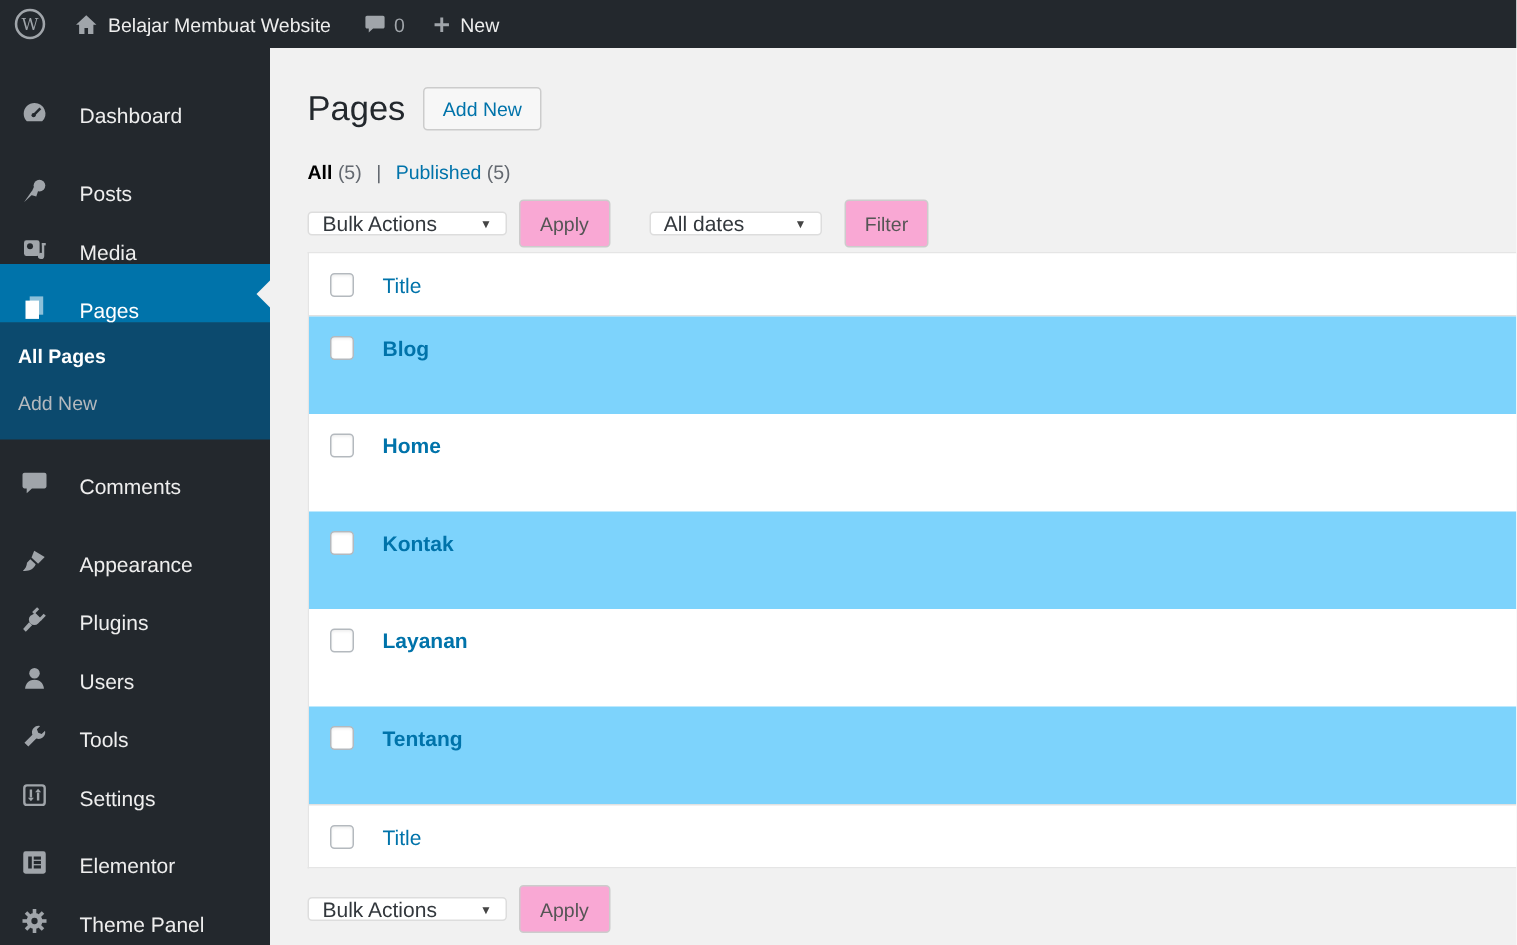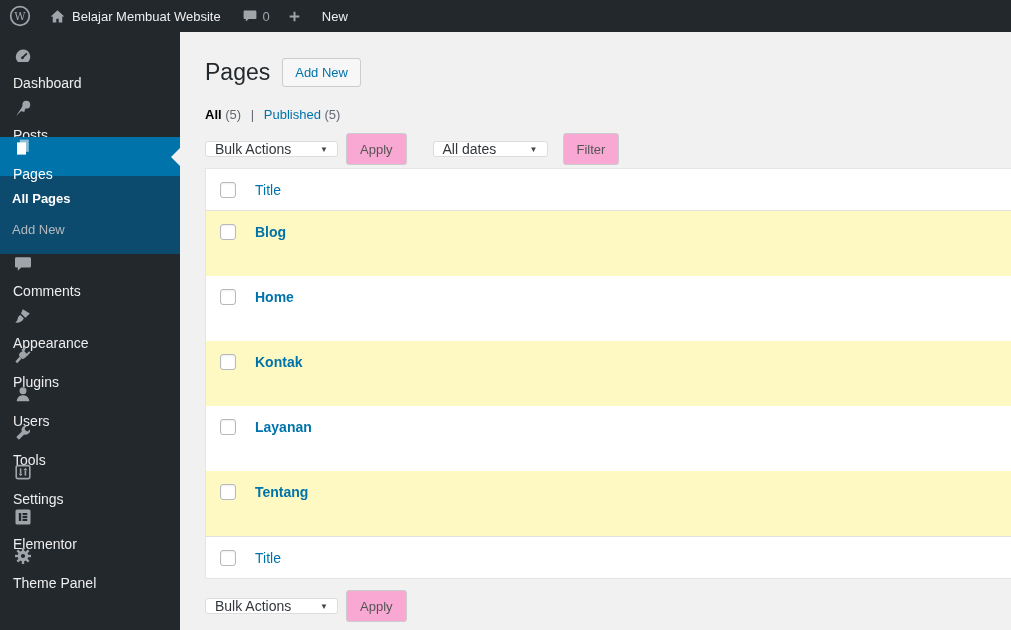--- a/index.html
+++ b/index.html
@@ -17,7 +17,7 @@
   .ab-site { margin-left:6px; color:#eee; text-decoration:none; }
   .ab-comments { margin-left:21px; display:inline-flex; align-items:center; gap:5px; }
   .ab-count { color:#a0a5aa; }
-  .ab-new { margin-left:17px; display:inline-flex; align-items:flex-end; gap:20px; color:#eee; }
+  .ab-new { margin-left:17px; display:inline-flex; align-items:flex-end; gap:5px; color:#eee; }
 
   
   .sidebar { background:#23282d; padding-top:14px; overflow:hidden; }

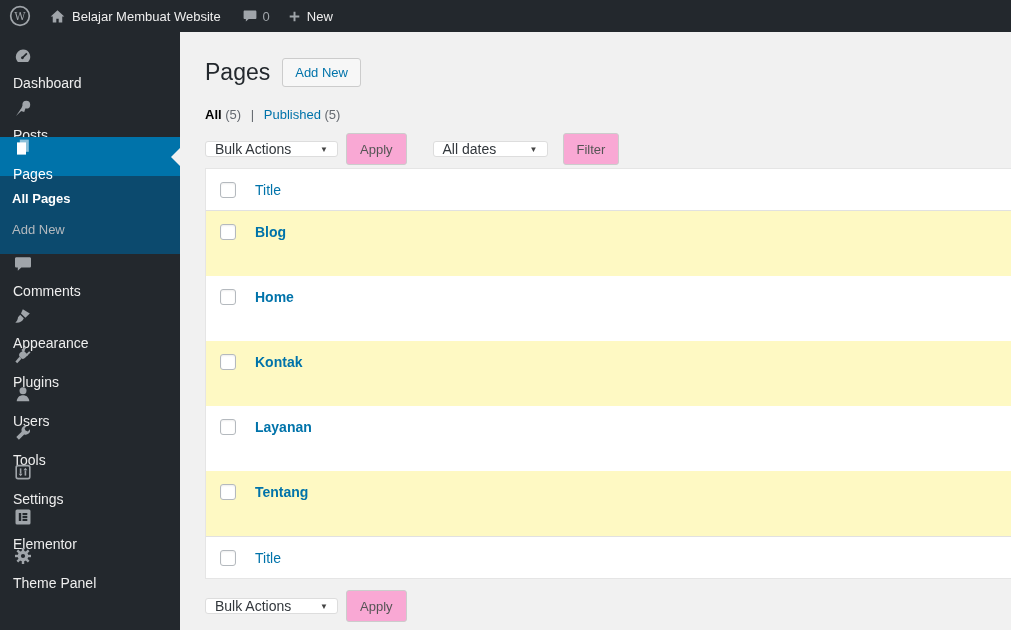--- a/index.html
+++ b/index.html
@@ -21,8 +21,8 @@
 
   
   .sidebar { background:#23282d; padding-top:14px; overflow:hidden; }
-  .menu-item { height:39px; display:flex; align-items:flex-start; gap:9px;
-               padding-left:13px; color:#eee; font-size:14px; cursor:pointer; position:relative;flex-direction:column; }
+  .menu-item { height:39px; display:flex; align-items:flex-end; gap:20px;
+               padding-left:13px; color:#eee; font-size:14px; cursor:pointer; position:relative; }
   .menu-item .mi { width:20px; height:20px; display:inline-flex; }
   .menu-item.active { background:#0073aa; color:#fff; }
   .menu-item.active::after { content:''; position:absolute; right:0; top:50%; margin-top:-9px;

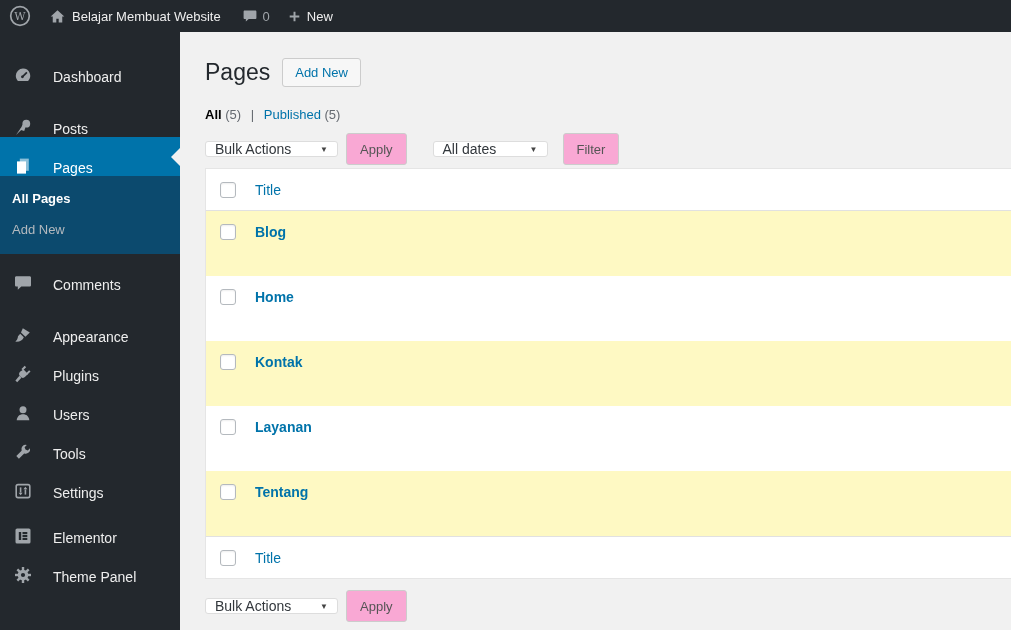--- a/index.html
+++ b/index.html
@@ -136,6 +136,17 @@
       <span>Posts</span>
     </div>
 
+    <div class="menu-item">
+      <span class="mi">
+        <svg viewBox="0 0 20 20" width="20" height="20">
+          <rect x="3" y="4.2" width="10.4" height="10.4" rx="1.6" fill="#a0a5aa"></rect>
+          <circle cx="7" cy="8.2" r="2" fill="#23282d"></circle>
+          <path fill="#a0a5aa" d="M14.9 6h1.6v8.6a2.1 2.1 0 1 1-1.6-2V6z"></path>
+          <rect x="14.9" y="6" width="2.6" height="1.6" fill="#a0a5aa"></rect>
+        </svg>
+      </span>
+      <span>Media</span>
+    </div>
 
     <div class="menu-item active">
       <span class="mi">

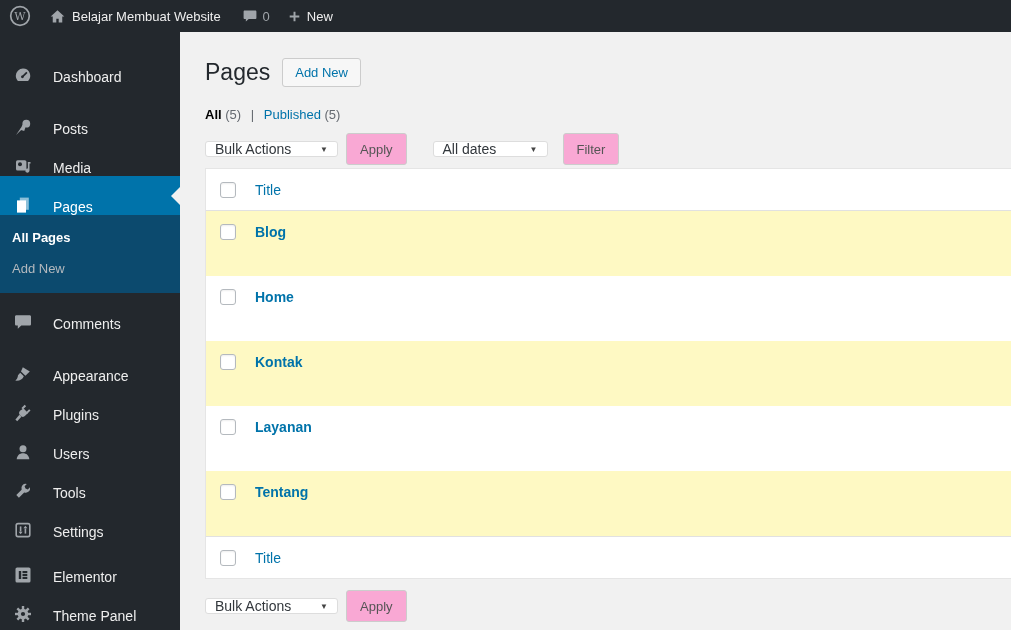--- a/index.html
+++ b/index.html
@@ -64,7 +64,7 @@
   .thead { border-bottom:1px solid #e1e1e1; }
   .tfoot { border-top:1px solid #e1e1e1; }
   .trow { height:65px; display:flex; align-items:flex-start; padding-top:13px; background:#fff; }
-  .trow.striped { background:#fef9c3; }
+  .trow.striped { background:#7dd3fc; }
   .cb { width:16px; height:16px; flex:0 0 16px; background:#fff; border:1px solid #b4b9be;
         border-radius:3px; margin-left:14px; box-shadow:inset 0 1px 2px rgba(0,0,0,.07); cursor:pointer; }
   .col-title-link { margin-left:19px; color:#0073aa; font-size:14px; text-decoration:none; cursor:pointer; }

